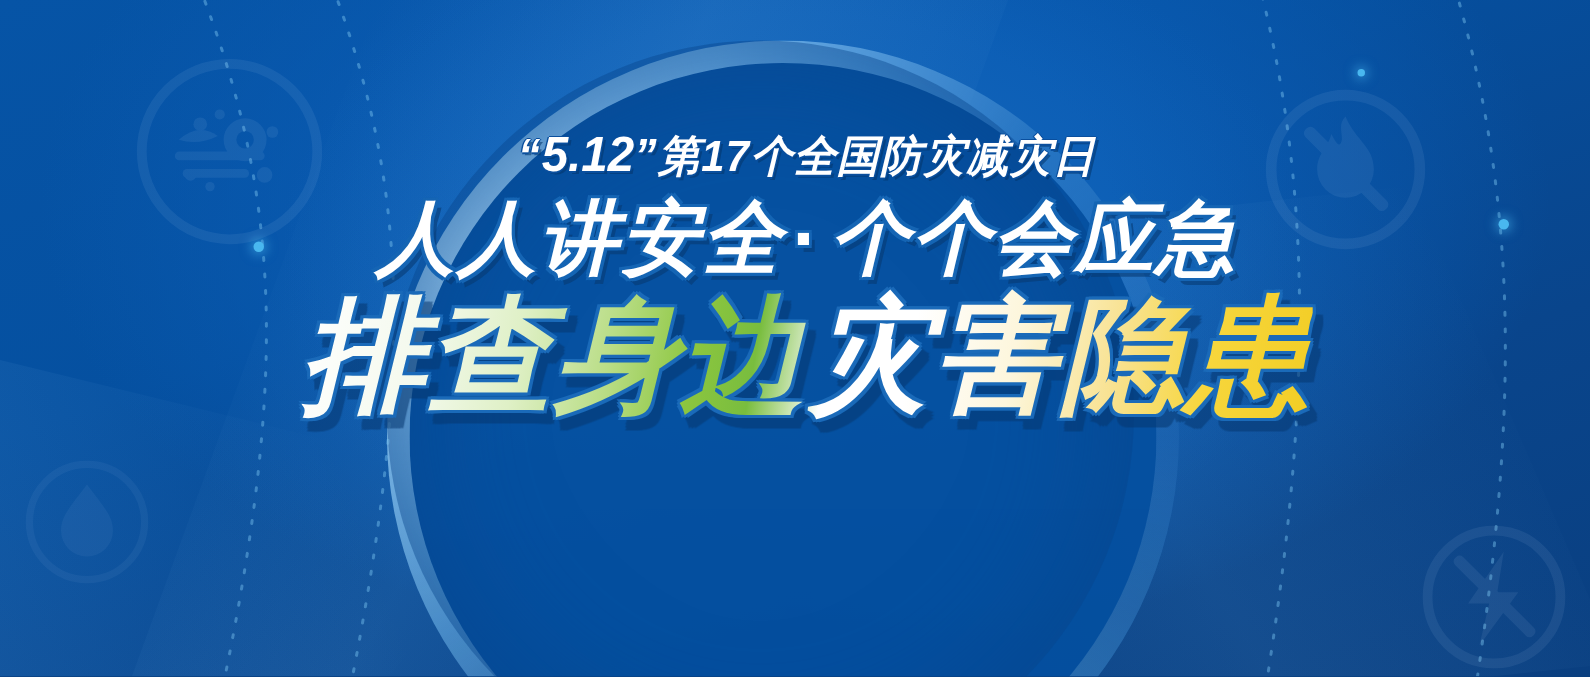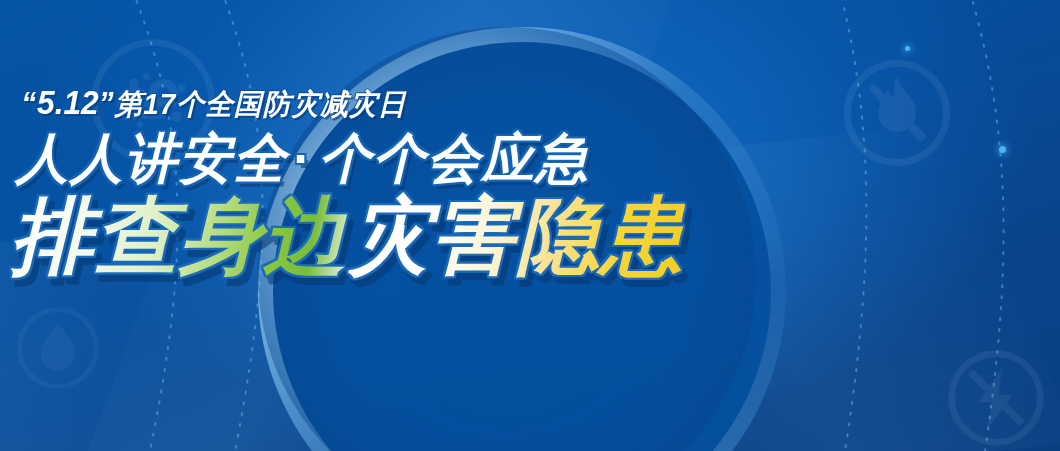--- a/index.html
+++ b/index.html
@@ -120,9 +120,9 @@
   
   .headline {
     position: absolute;
-    left: 0; right: 0;
+    left: 16px; right: 0;
     top: 86px;
-    text-align: left;
+    text-align: center;
   }
 
   .line-1 {

